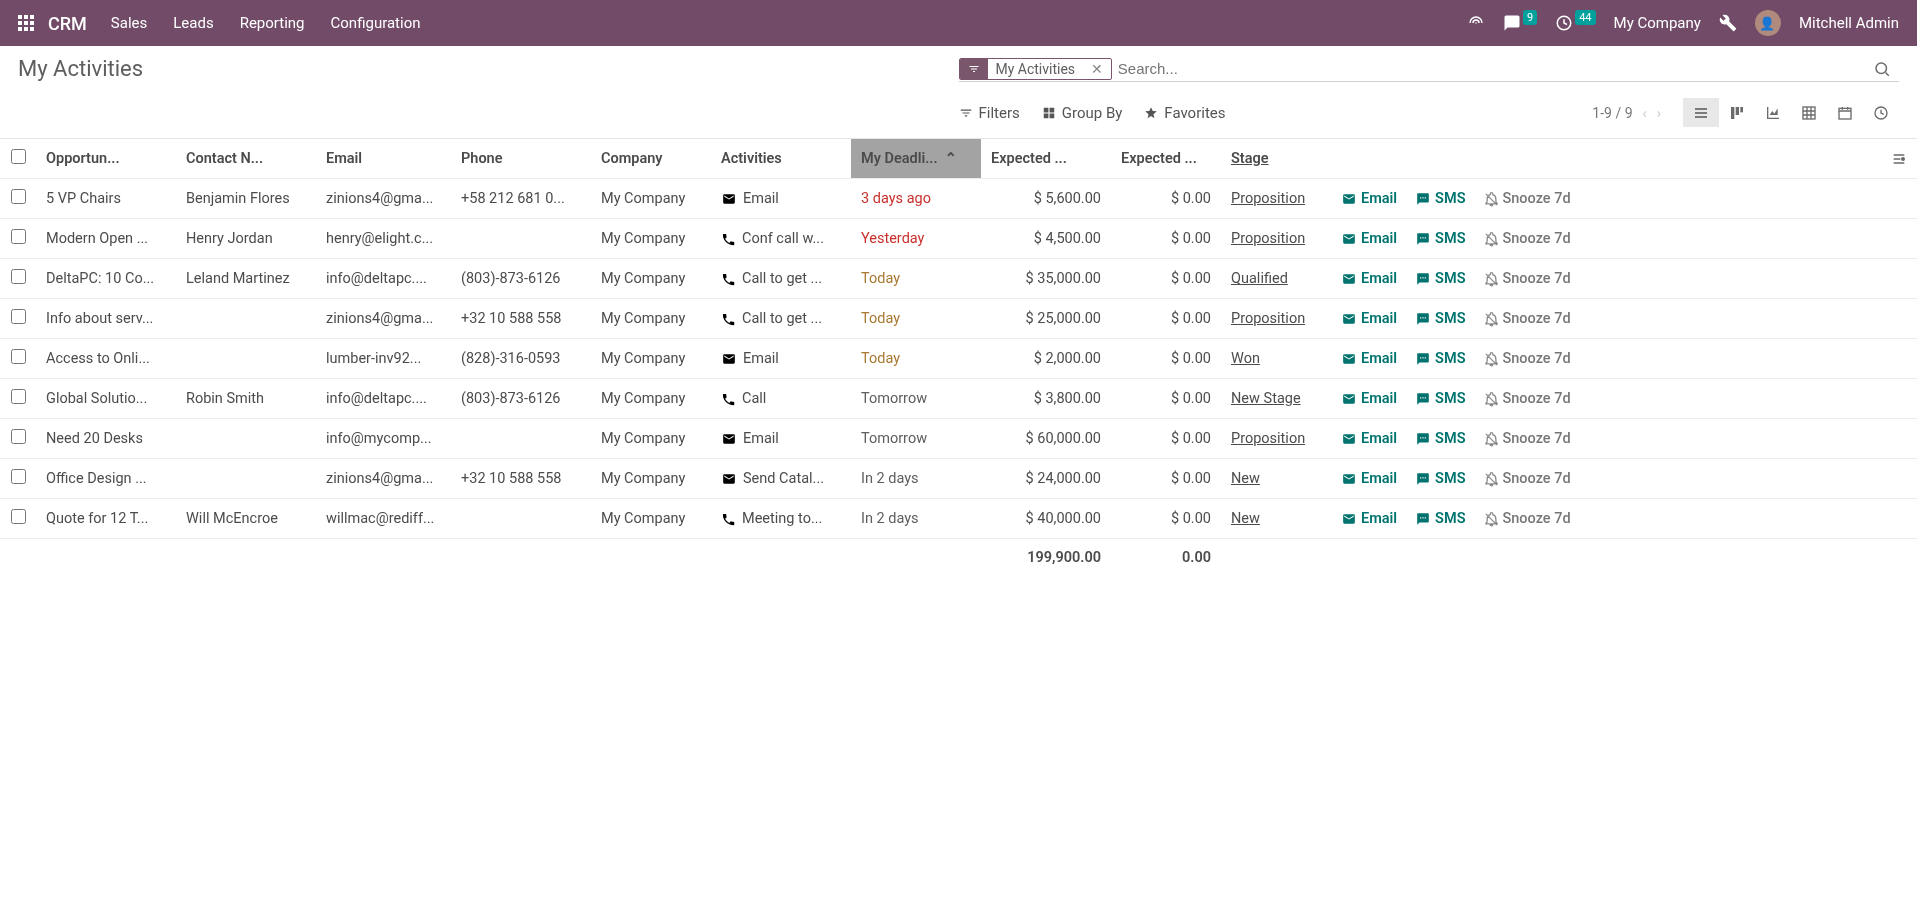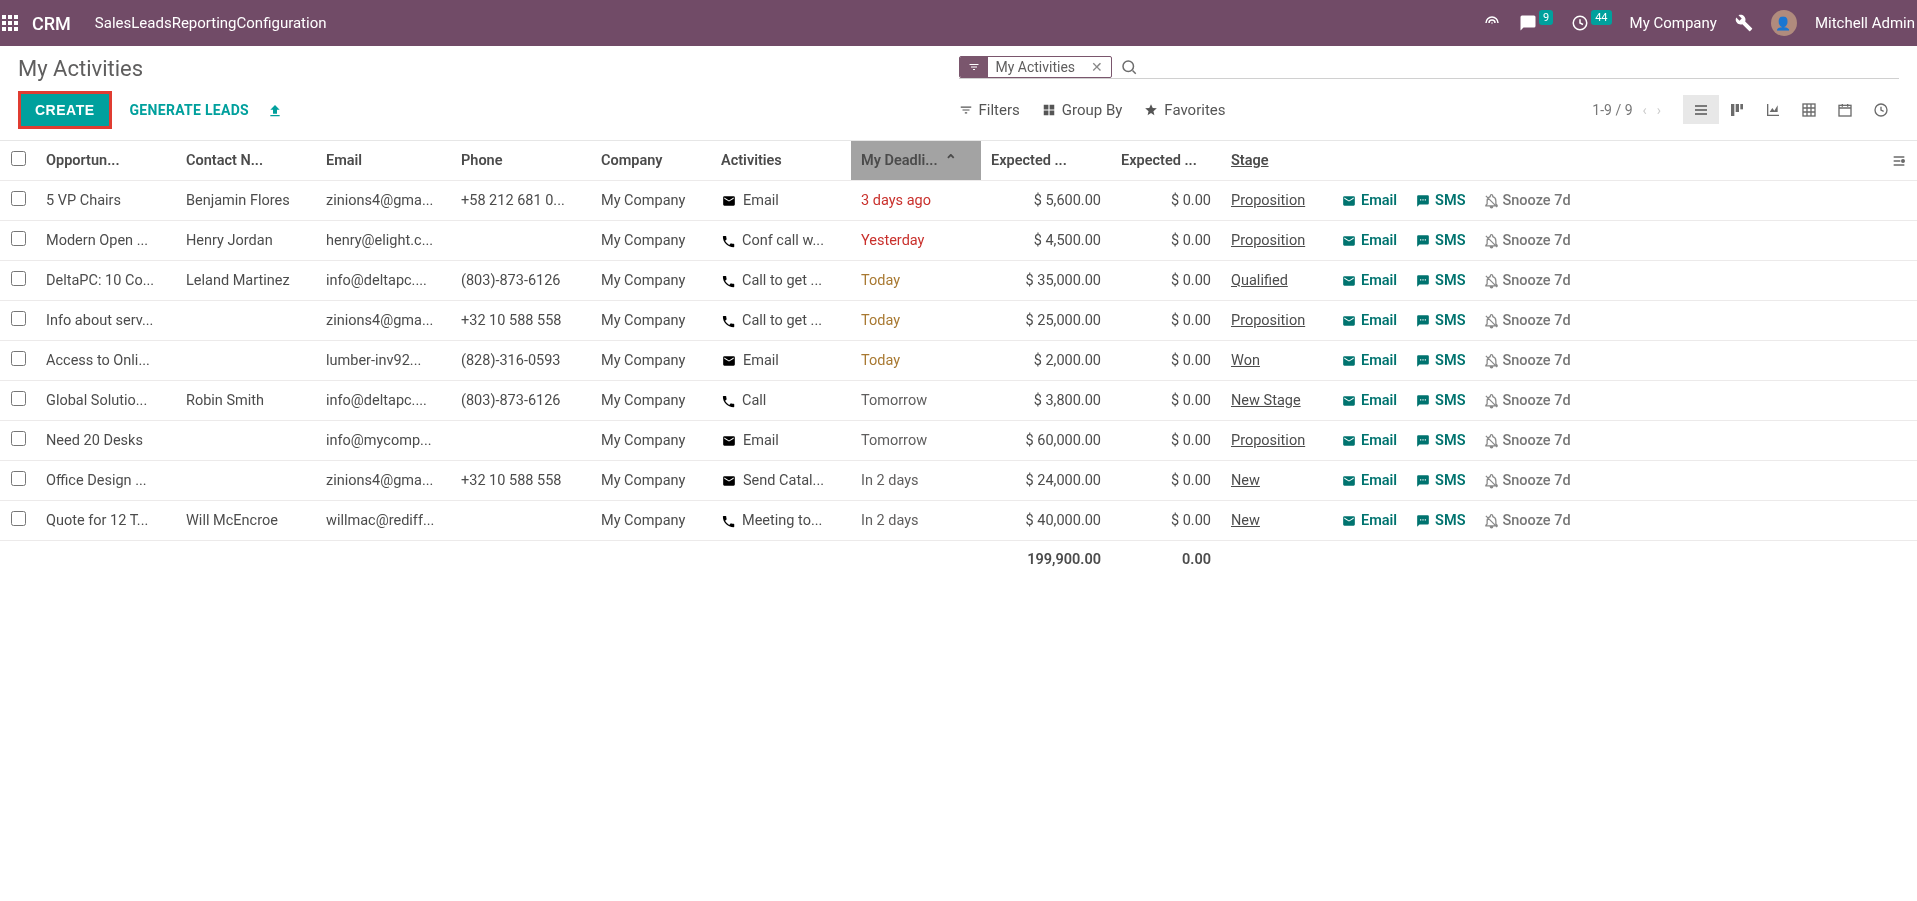--- a/index.html
+++ b/index.html
@@ -4,7 +4,7 @@
 <style>
 * { box-sizing: border-box; margin: 0; padding: 0; }
 body { font-family: -apple-system, BlinkMacSystemFont, "Segoe UI", Roboto, Helvetica, Arial, sans-serif; font-size: 14px; color: #4c4c4c; background: #fff; }
-.topnav { background: #714b67; color: #fff; display: flex; align-items: center; padding: 0 2px; height: 46px; }
+.topnav { background: #714b67; color: #fff; display: flex; align-items: center; padding: 0 18px; height: 46px; }
 .topnav .apps-icon { margin-right: 14px; display:flex; align-items:center; }
 .topnav .brand { font-size: 18px; font-weight: 500; margin-right: 24px; }
 .topnav .menu { display: flex; }

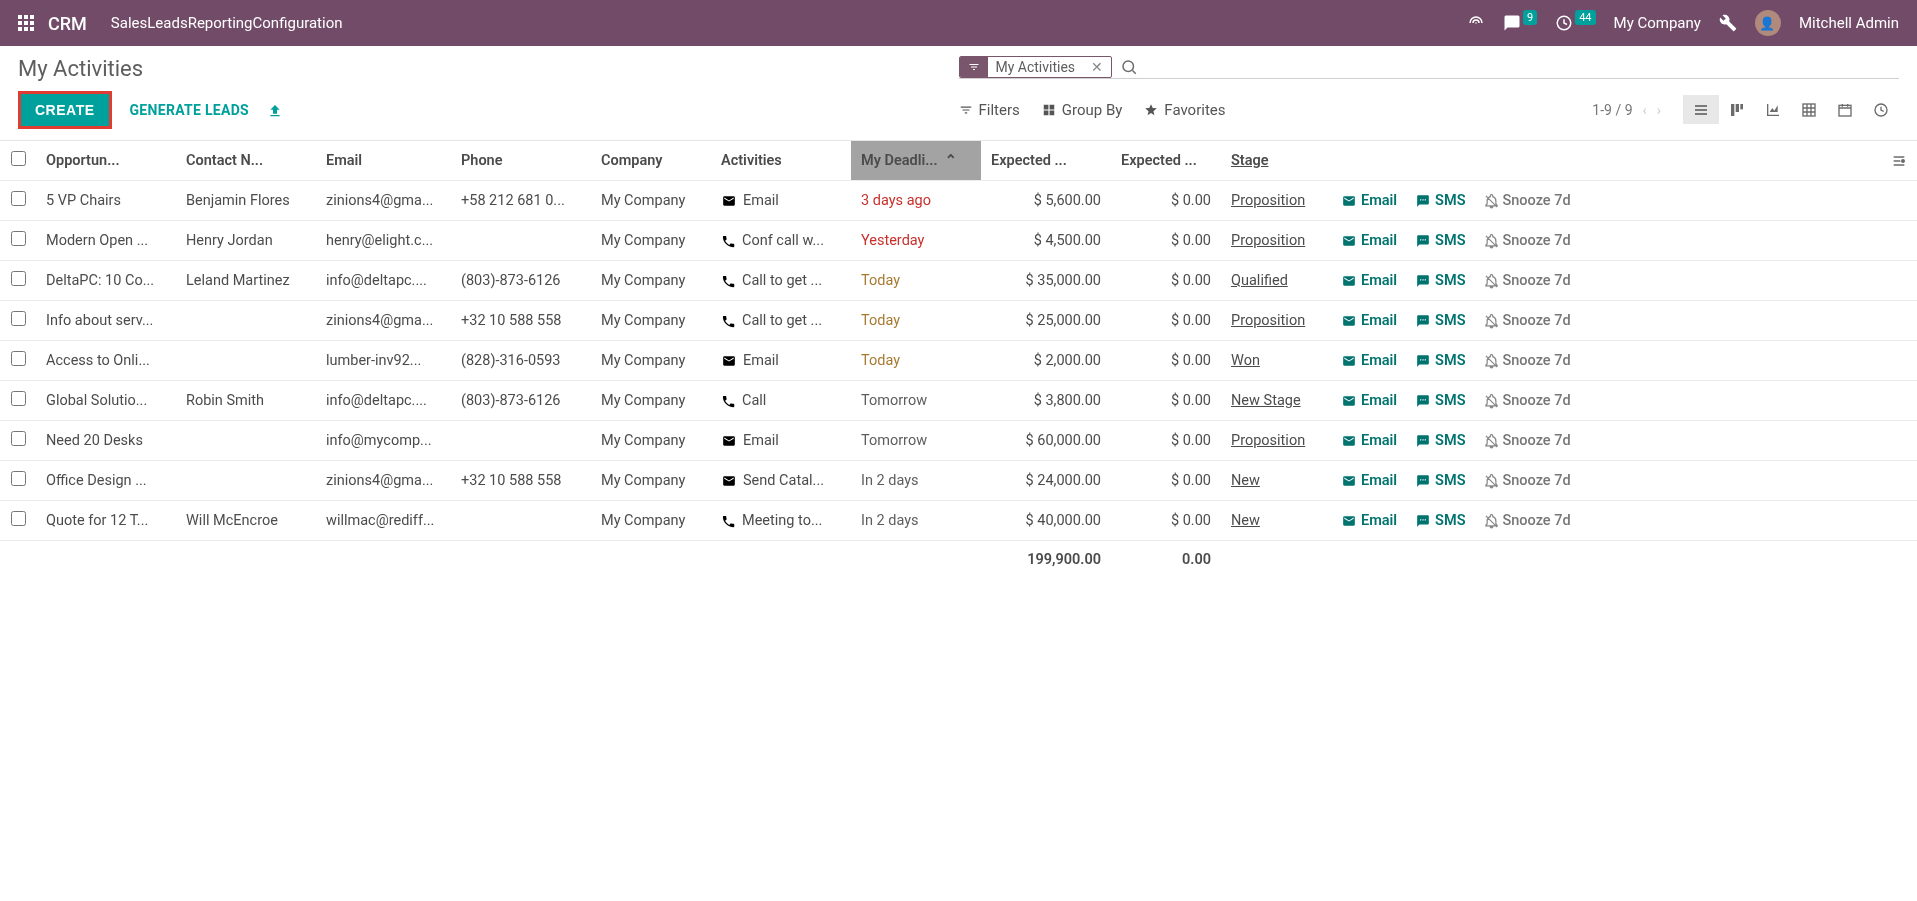--- a/index.html
+++ b/index.html
@@ -7,7 +7,7 @@
 .topnav { background: #714b67; color: #fff; display: flex; align-items: center; padding: 0 18px; height: 46px; }
 .topnav .apps-icon { margin-right: 14px; display:flex; align-items:center; }
 .topnav .brand { font-size: 18px; font-weight: 500; margin-right: 24px; }
-.topnav .menu { display: flex; }
+.topnav .menu { display: flex; gap: 26px; }
 .topnav .menu a { color: #fff; text-decoration: none; font-size: 15px; }
 .topnav .right { margin-left: auto; display: flex; align-items: center; gap: 18px; }
 .badge { background: #00a09d; color: #fff; border-radius: 3px; font-size: 11px; padding: 1px 4px; margin-left: 2px; position: relative; top:-6px; }

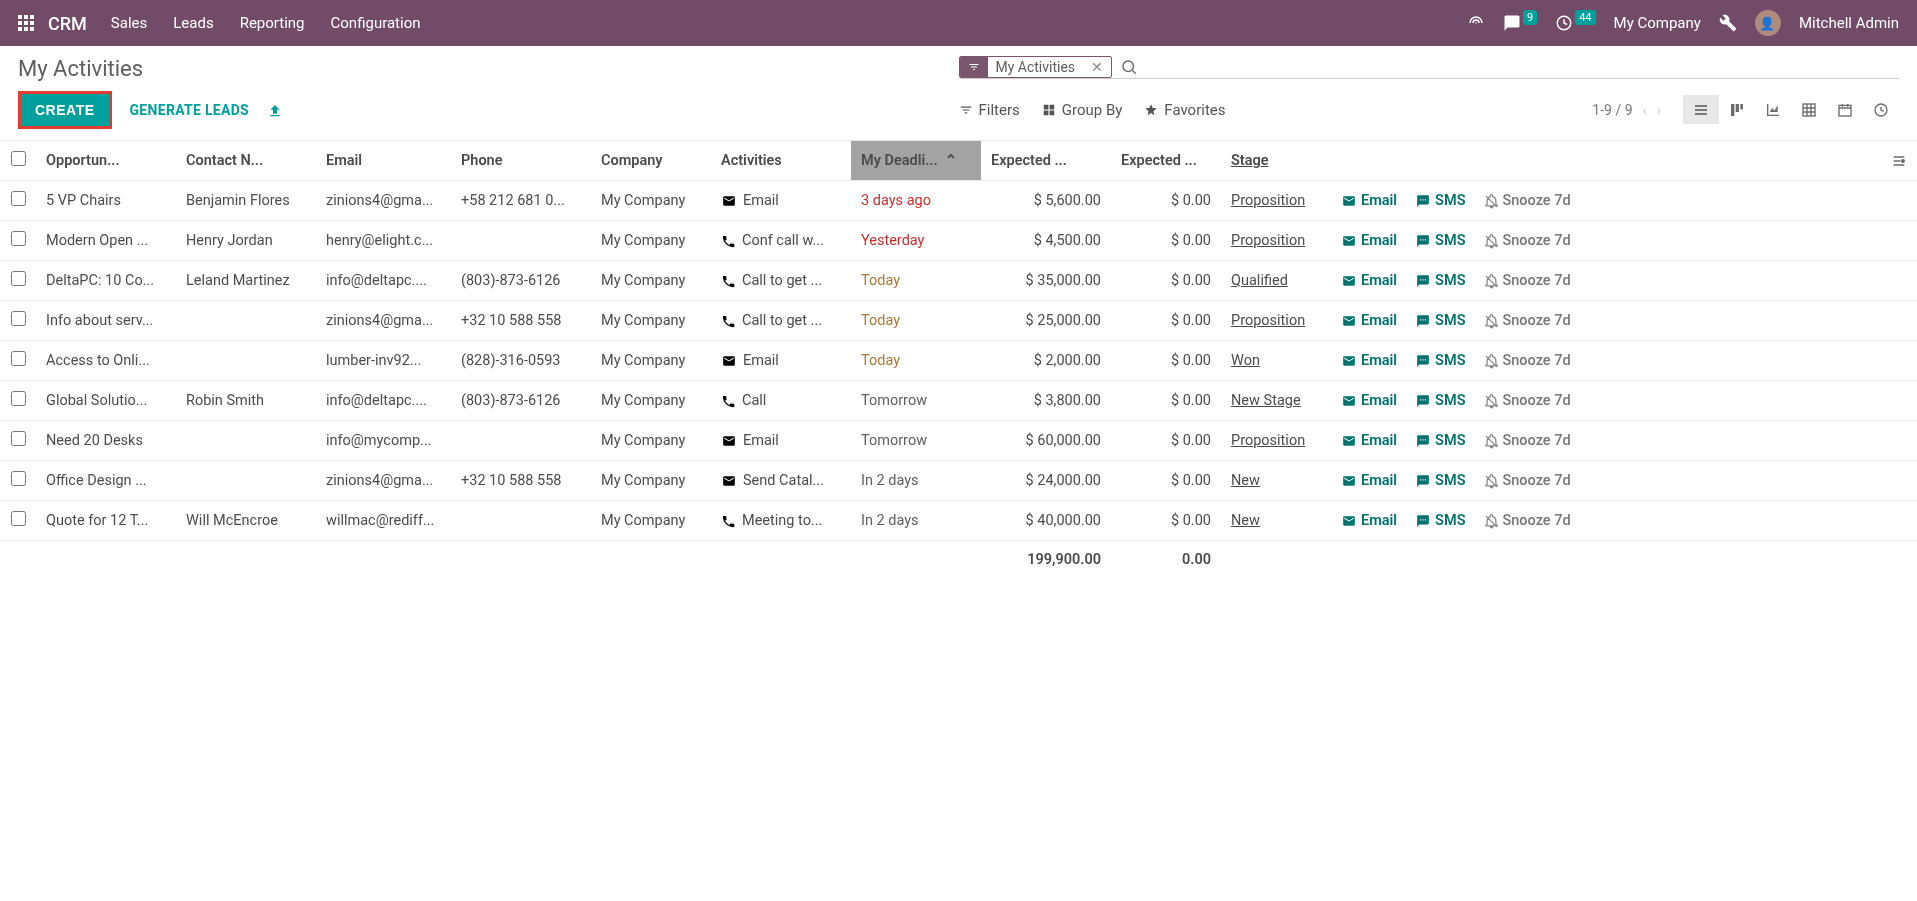--- a/index.html
+++ b/index.html
@@ -119,6 +119,7 @@
         <span class="facet-label">My Activities</span>
         <span class="facet-remove">✕</span>
       </div>
+      <input class="search-input" placeholder="Search..." style="">
       <span class="search-icon"><svg width="18" height="18" viewBox="0 0 24 24" fill="none" stroke="#6c6c6c" stroke-width="2">
             <circle cx="11" cy="11" r="7"></circle>
             <path d="M21 21l-4.3-4.3"></path>

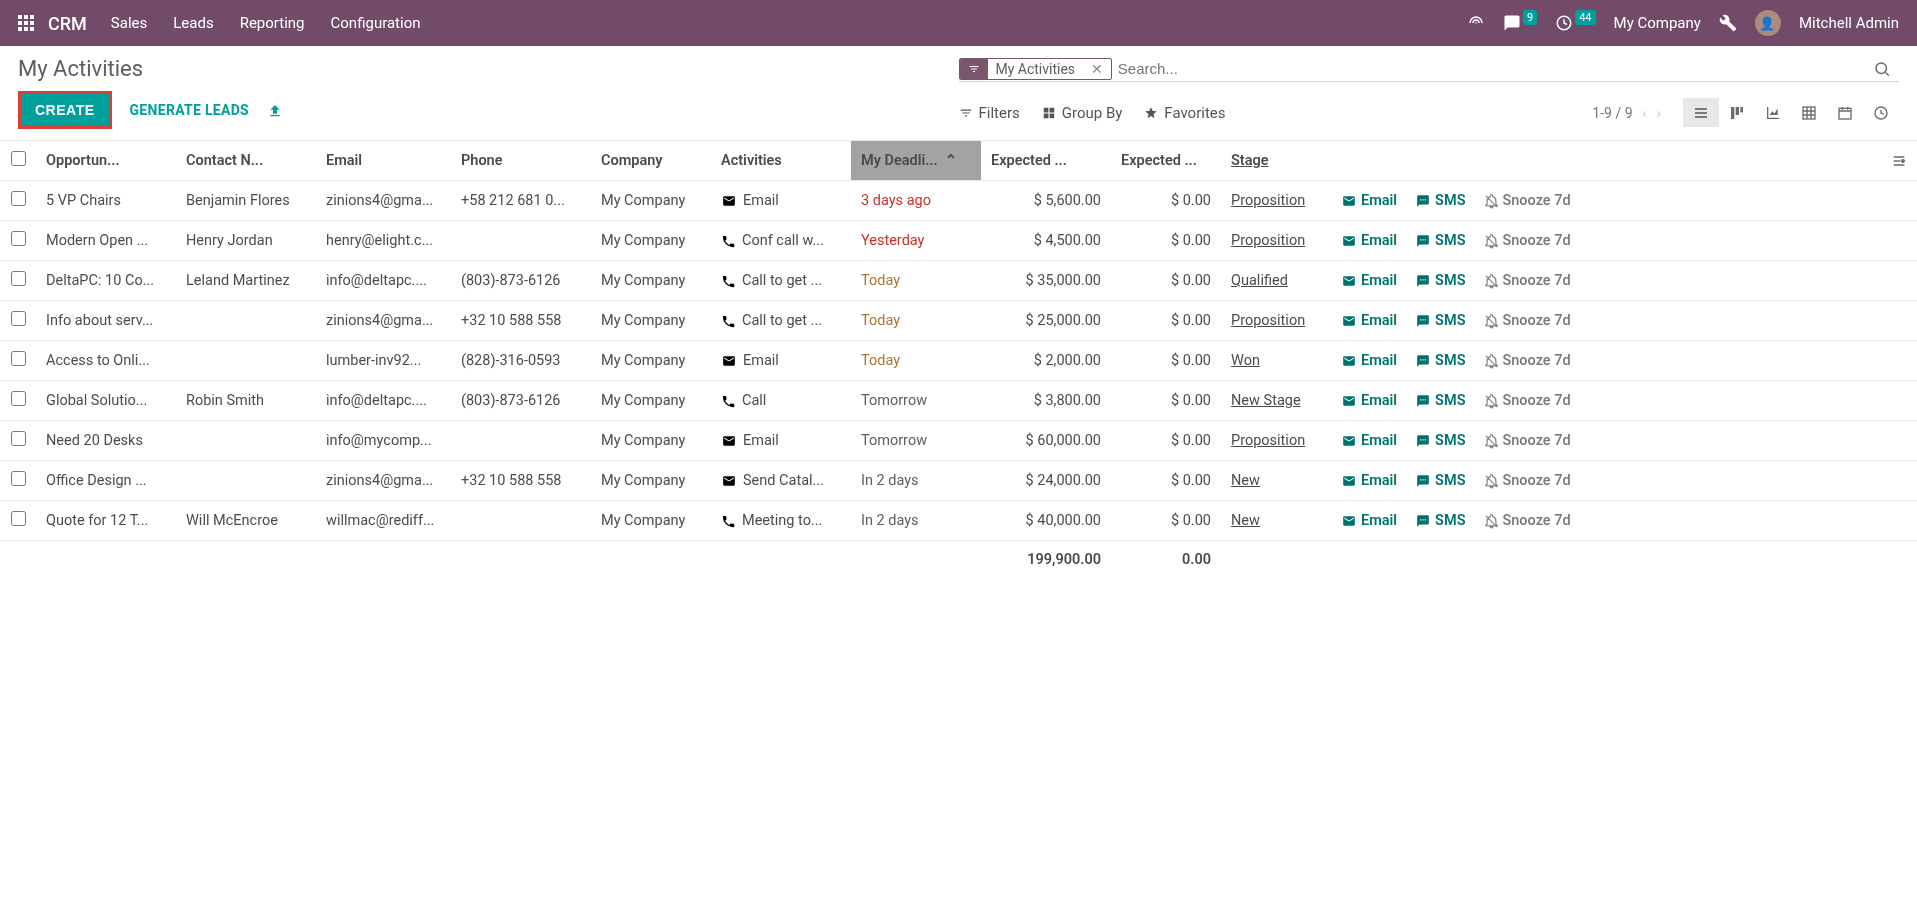--- a/index.html
+++ b/index.html
@@ -100,13 +100,6 @@
 <div class="controlbar">
   <div class="left">
     <div class="breadcrumb-title">My Activities</div>
-    <div class="actions">
-      <button class="btn-create">CREATE</button>
-      <span class="btn-link">GENERATE LEADS</span>
-      <span class="upload-icon"><svg width="16" height="16" viewBox="0 0 24 24" fill="#00a09d">
-            <path d="M9 16h6v-6h4l-7-7-7 7h4v6zm-4 2h14v2H5v-2z"></path>
-          </svg></span>
-    </div>
   </div>
   <div class="right">
     <div class="searchbar">

